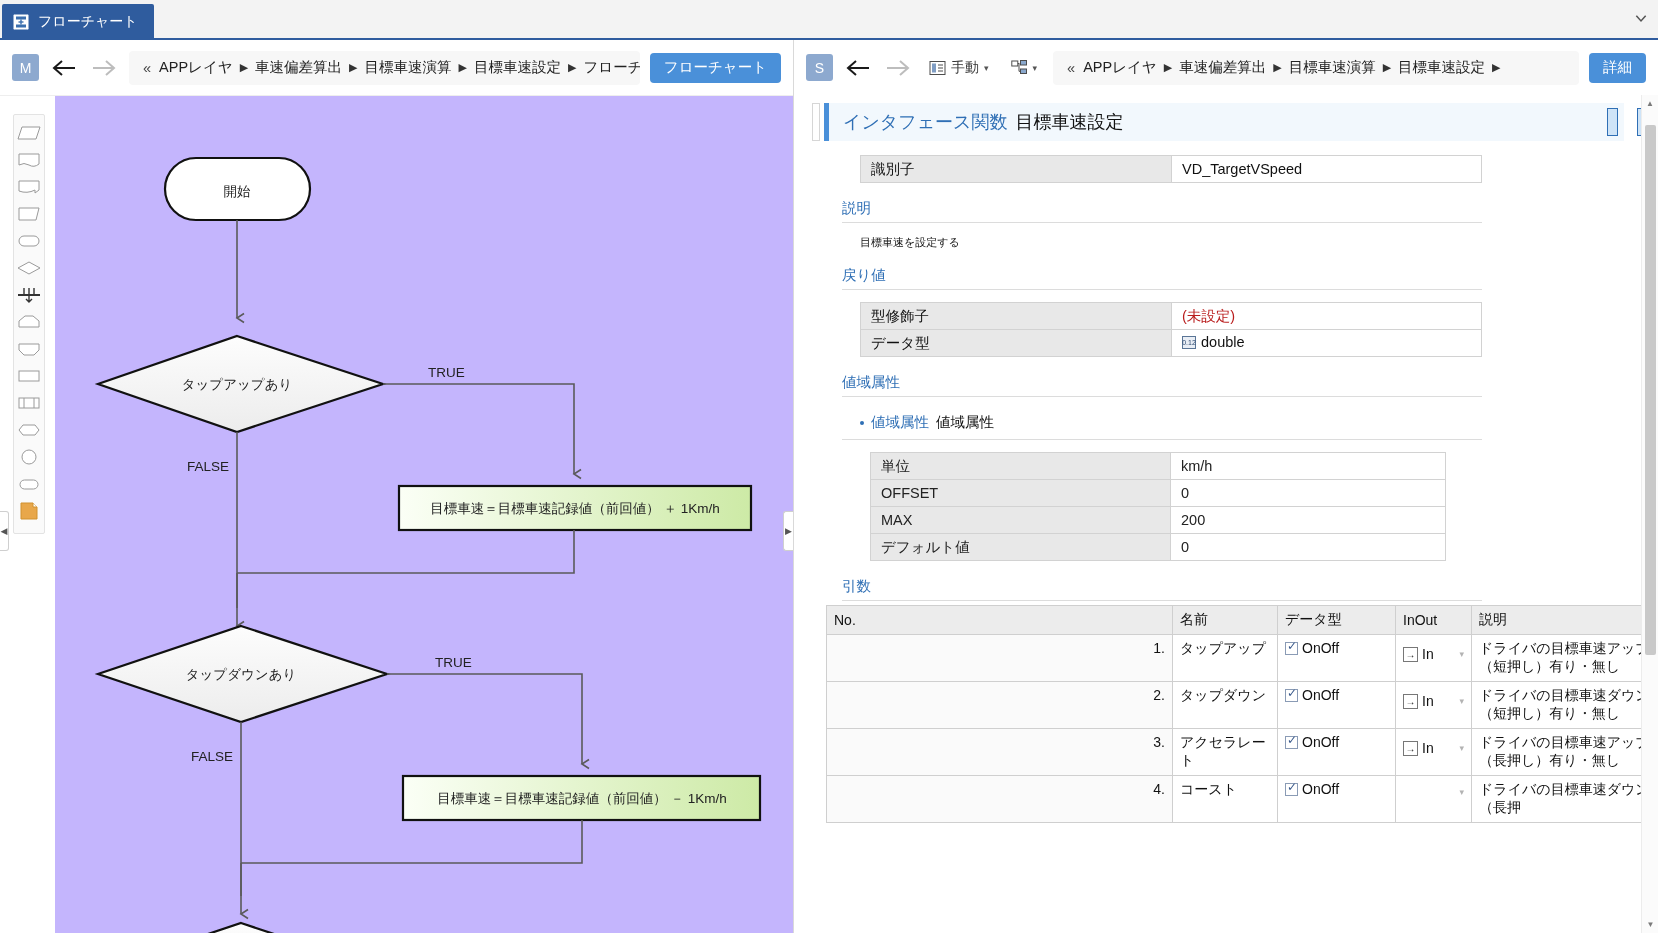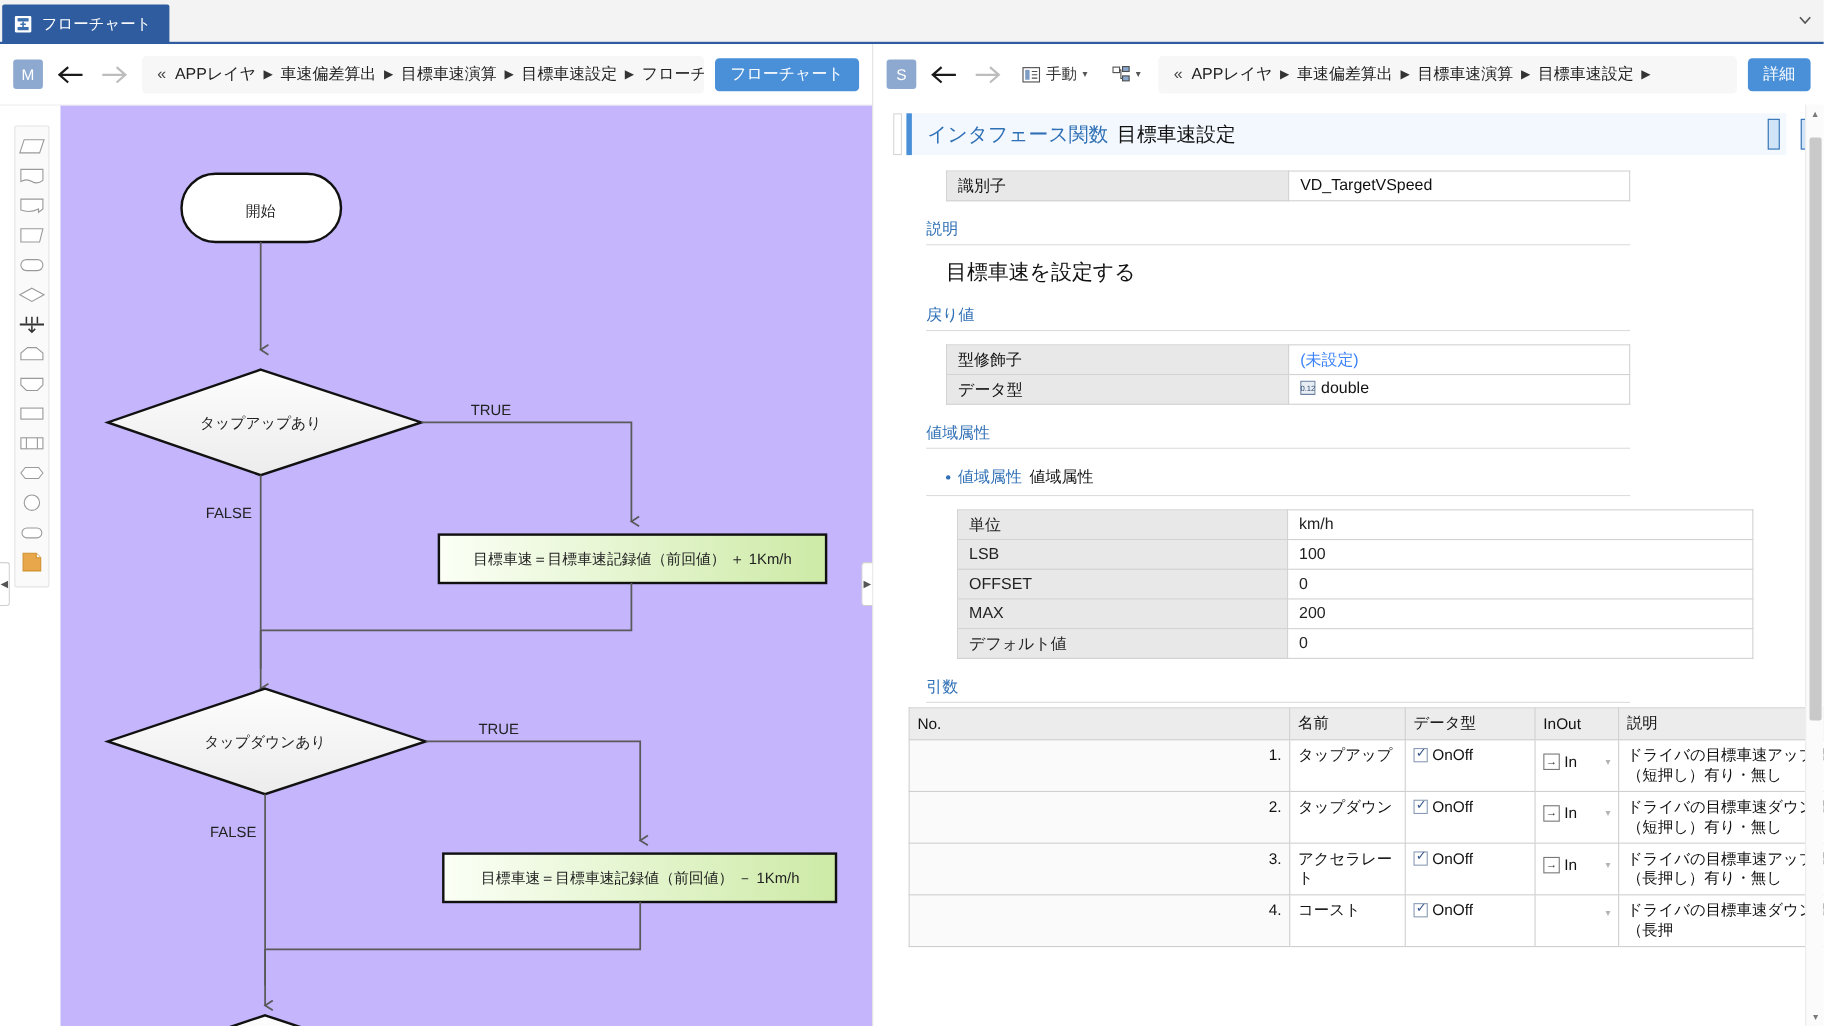--- a/index.html
+++ b/index.html
@@ -112,7 +112,7 @@
   .sec{ margin:16px 0 0 48px; width:640px; }
   .sec-title{ color:#2f6fb5; font-size:14.5px; padding-bottom:4px; }
   .sec-rule{ border-bottom:1px solid #dcdcdc; }
-  .sec-text{ font-size:19px; color:#111; padding:12px 0 0 18px; }
+  .sec-text{ font-size:11px; color:#111; padding:12px 0 0 18px; }
 
   .bullet{ margin:16px 0 0 66px; font-size:14.5px; display:flex; align-items:center; gap:7px; }
   .bullet .dot{ width:4px; height:4px; border-radius:50%; background:#2f6fb5; display:inline-block; }

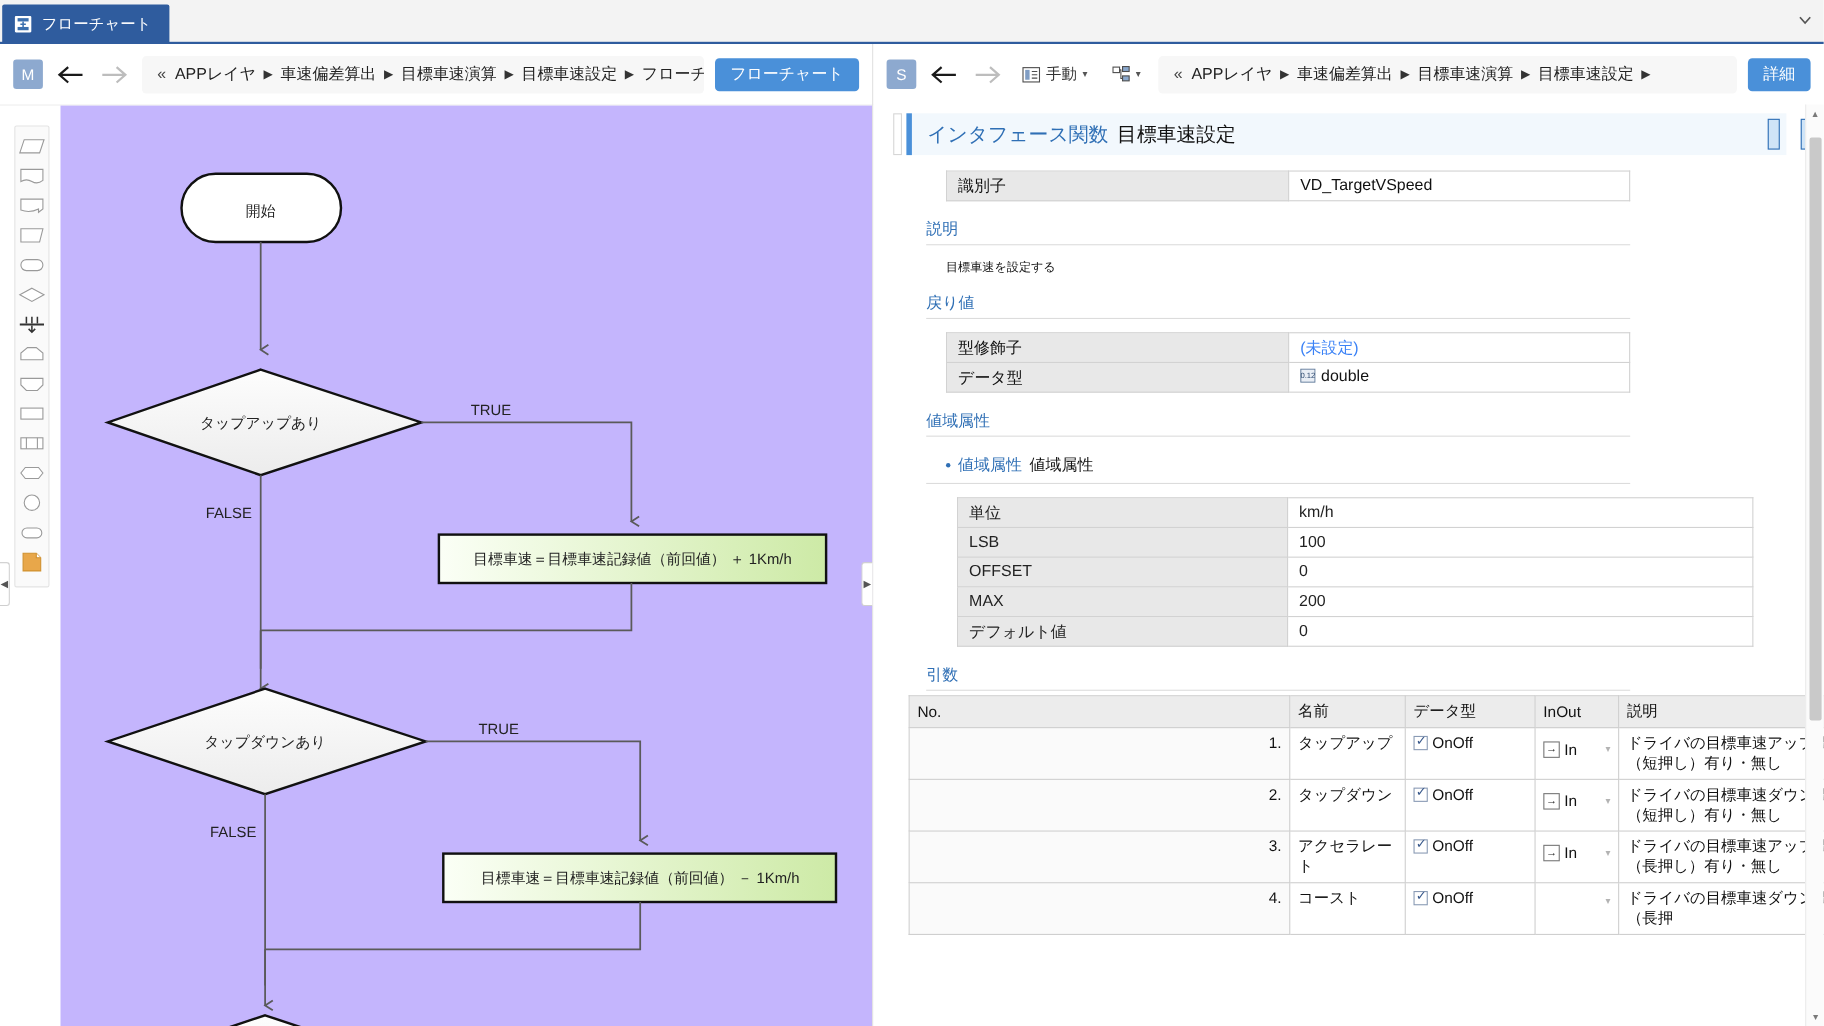--- a/index.html
+++ b/index.html
@@ -107,7 +107,7 @@
   .kvtable td{ border:1px solid #d2d2d2; height:27px; font-size:14.5px; padding:2px 10px;margin-left:16px; }
   .kvtable td.k{ width:311px; background:#e8e8e8; color:#111; }
   .kvtable td.v{ background:#fff; color:#111; }
-  .kvtable td.v.muted{ color:#3b82f6; }
+  .kvtable td.v.muted{ color:#b91c1c; }
 
   .sec{ margin:16px 0 0 48px; width:640px; }
   .sec-title{ color:#2f6fb5; font-size:14.5px; padding-bottom:4px; }

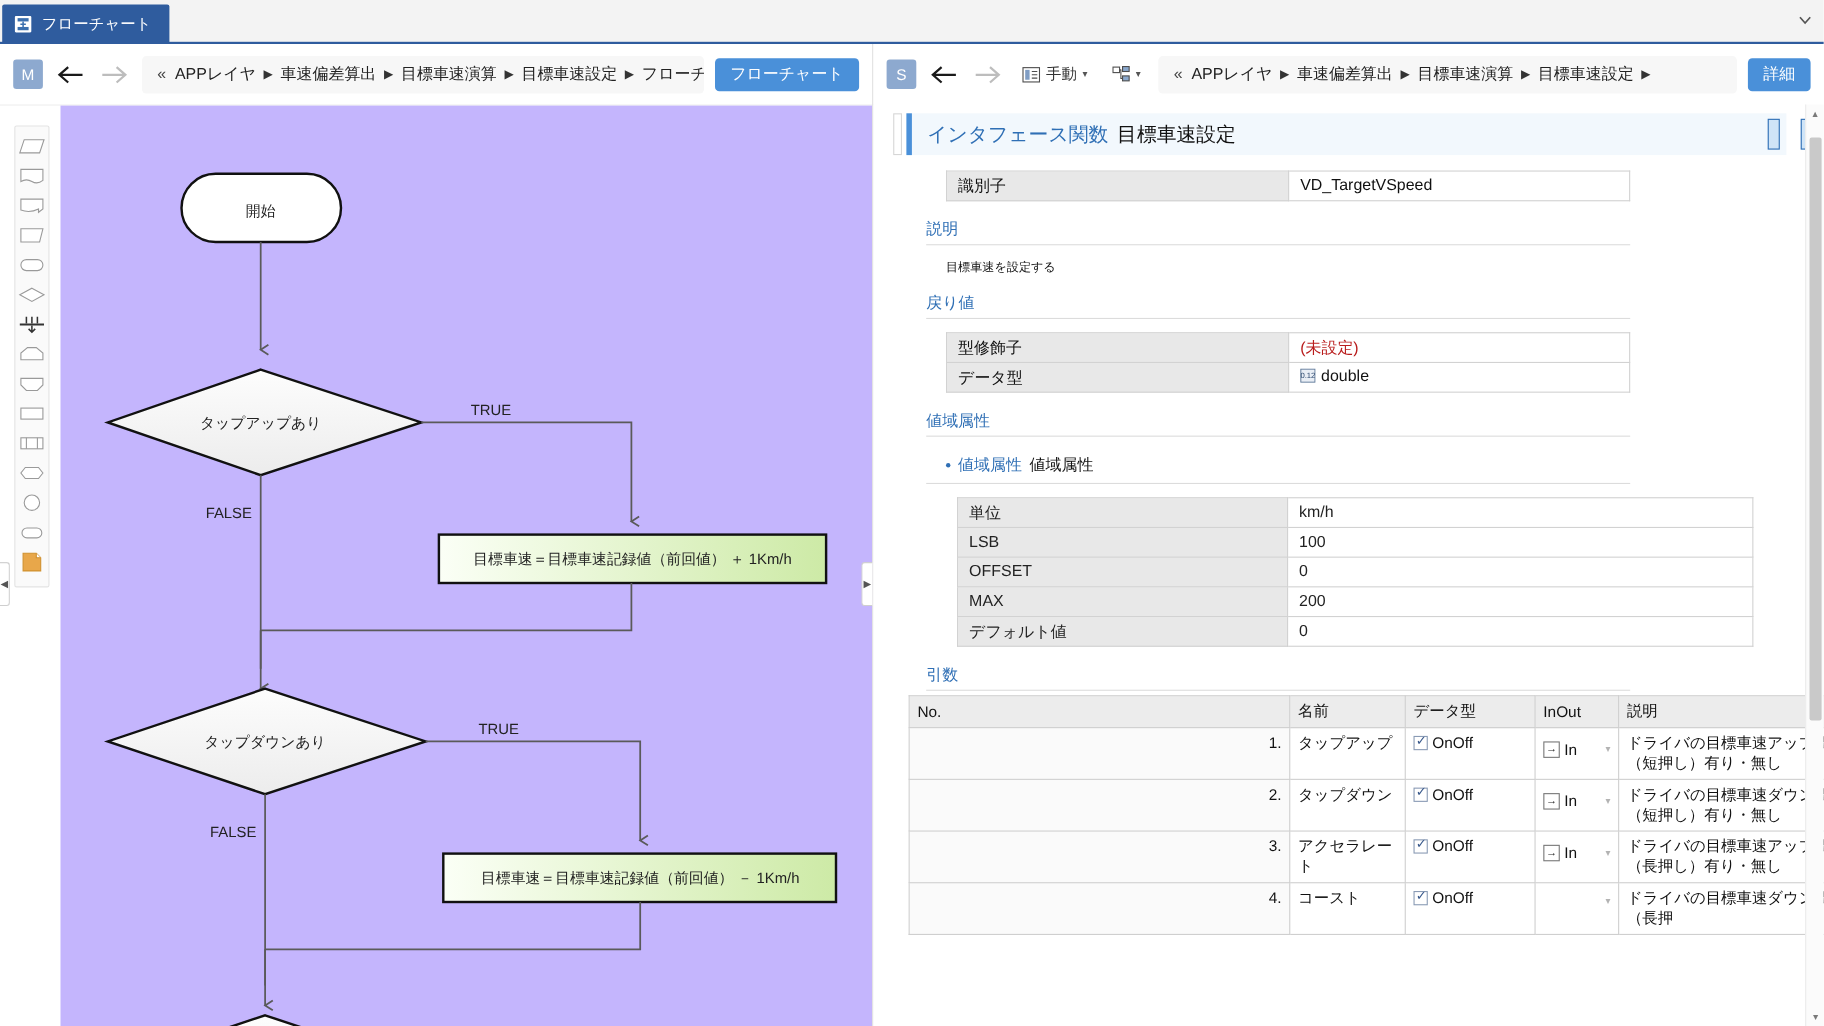--- a/index.html
+++ b/index.html
@@ -120,7 +120,7 @@
   .bullet .pl{ color:#111; }
   .bullet-rule{ margin:7px 0 0 48px; width:640px; border-bottom:1px solid #dcdcdc; }
 
-  .attr-table{ margin:12px 0 0 76px; width:724px; border-collapse:collapse; table-layout:fixed; }
+  .attr-table{ margin:12px 0 0 76px; width:576px; border-collapse:collapse; table-layout:fixed; }
   .attr-table td{ border:1px solid #d2d2d2; height:27px; font-size:14.5px; padding:2px 10px; }
   .attr-table td.k{ width:300px; background:#e8e8e8; }
 

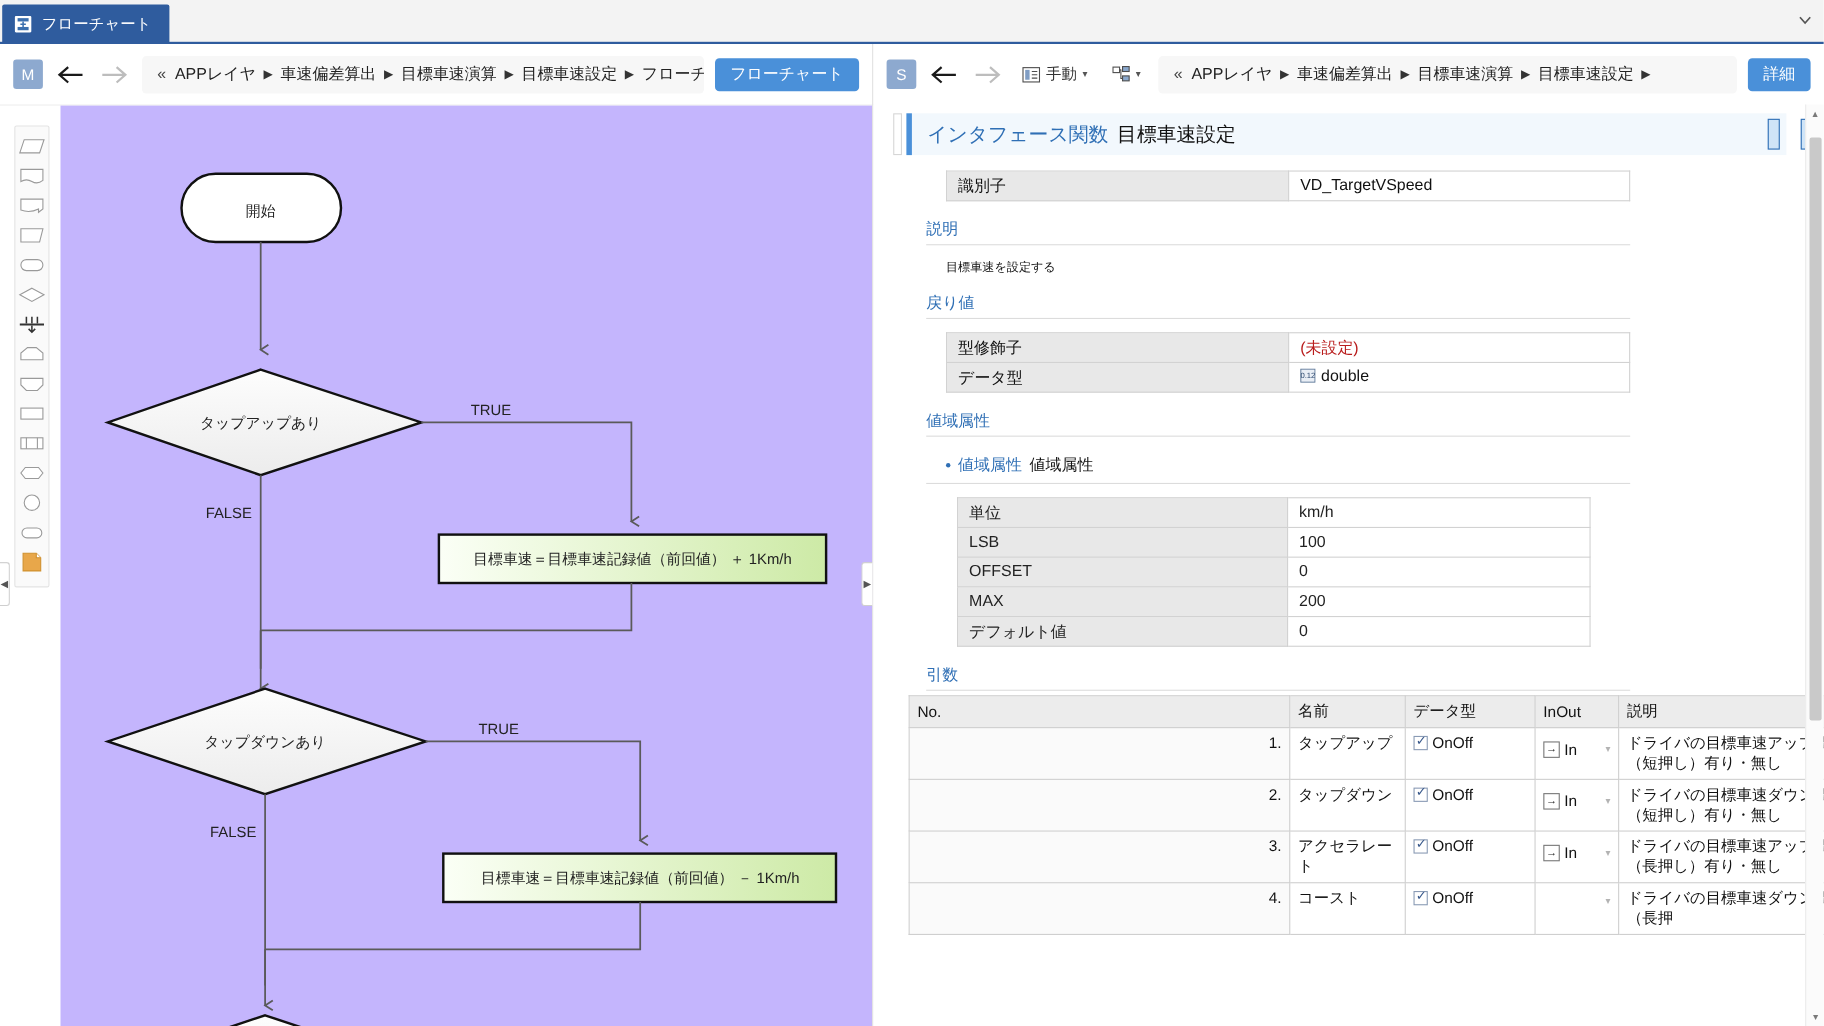--- a/index.html
+++ b/index.html
@@ -473,10 +473,6 @@
               <tr>
             <td class="k">単位</td>
             <td class="v">km/h</td>
-          </tr>
-          <tr>
-            <td class="k">LSB</td>
-            <td class="v">100</td>
           </tr>
           <tr>
             <td class="k">OFFSET</td>

